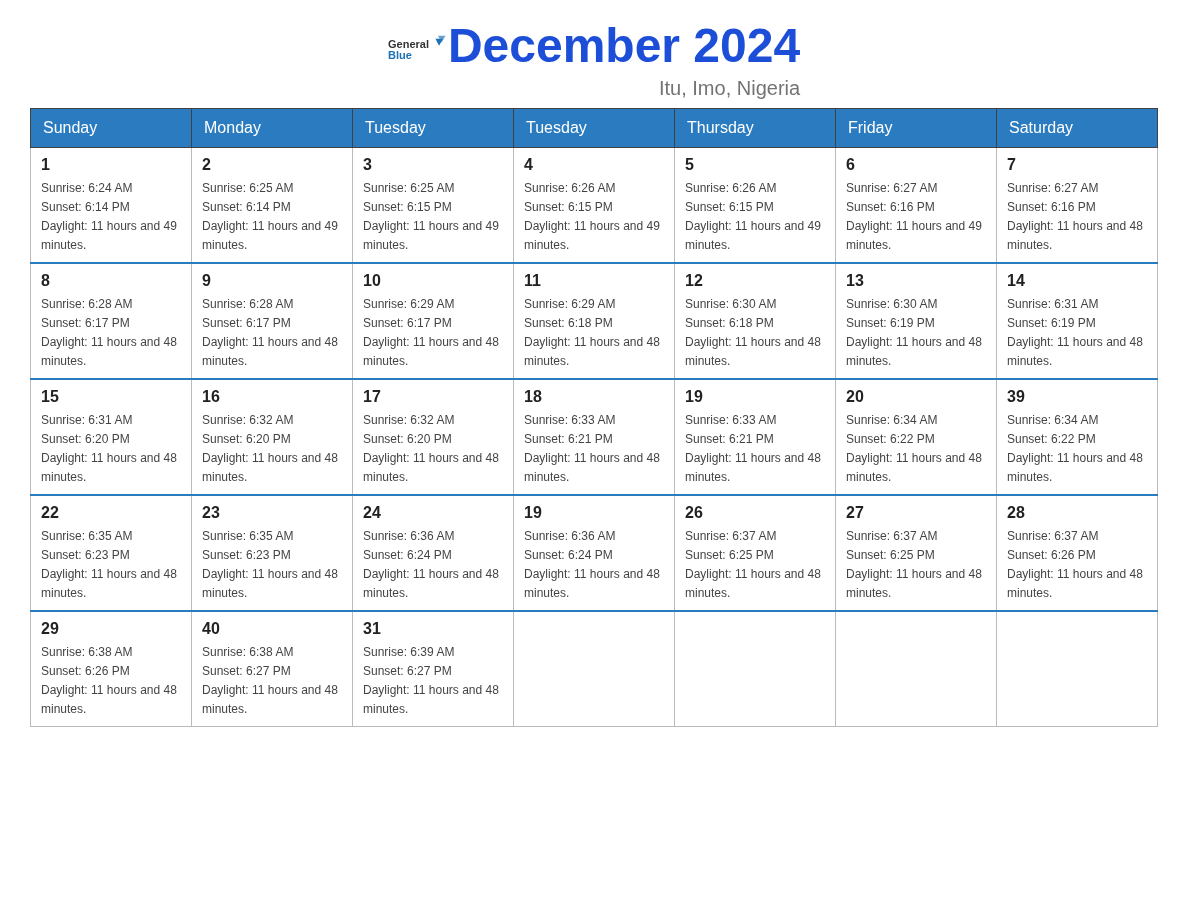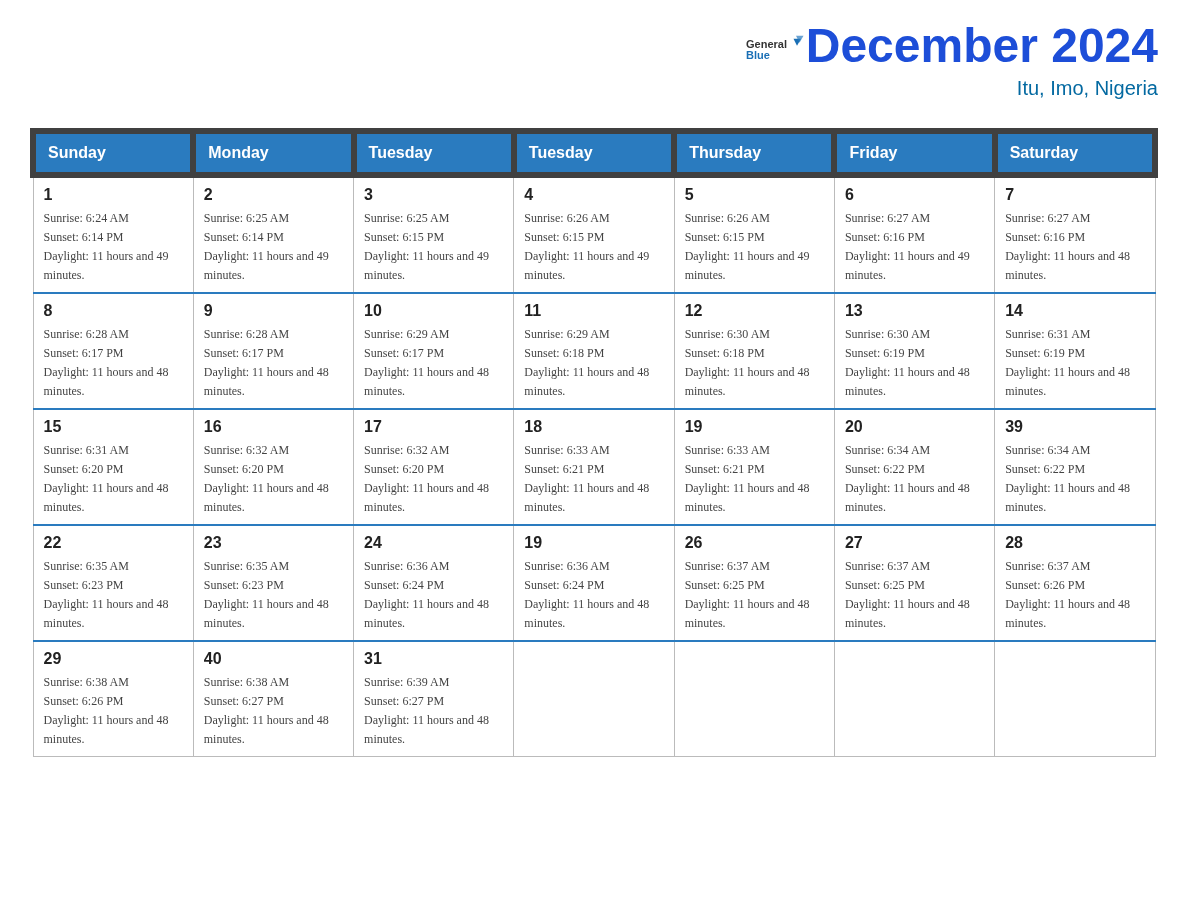--- a/index.html
+++ b/index.html
@@ -12,9 +12,9 @@
     }
     .header {
       display: flex;
-      justify-content: flex-end;
+      justify-content: center;
       align-items: flex-start;
-      margin-bottom: 28px;
+      margin-bottom: 8px;
     }
     .logo {
       display: flex;

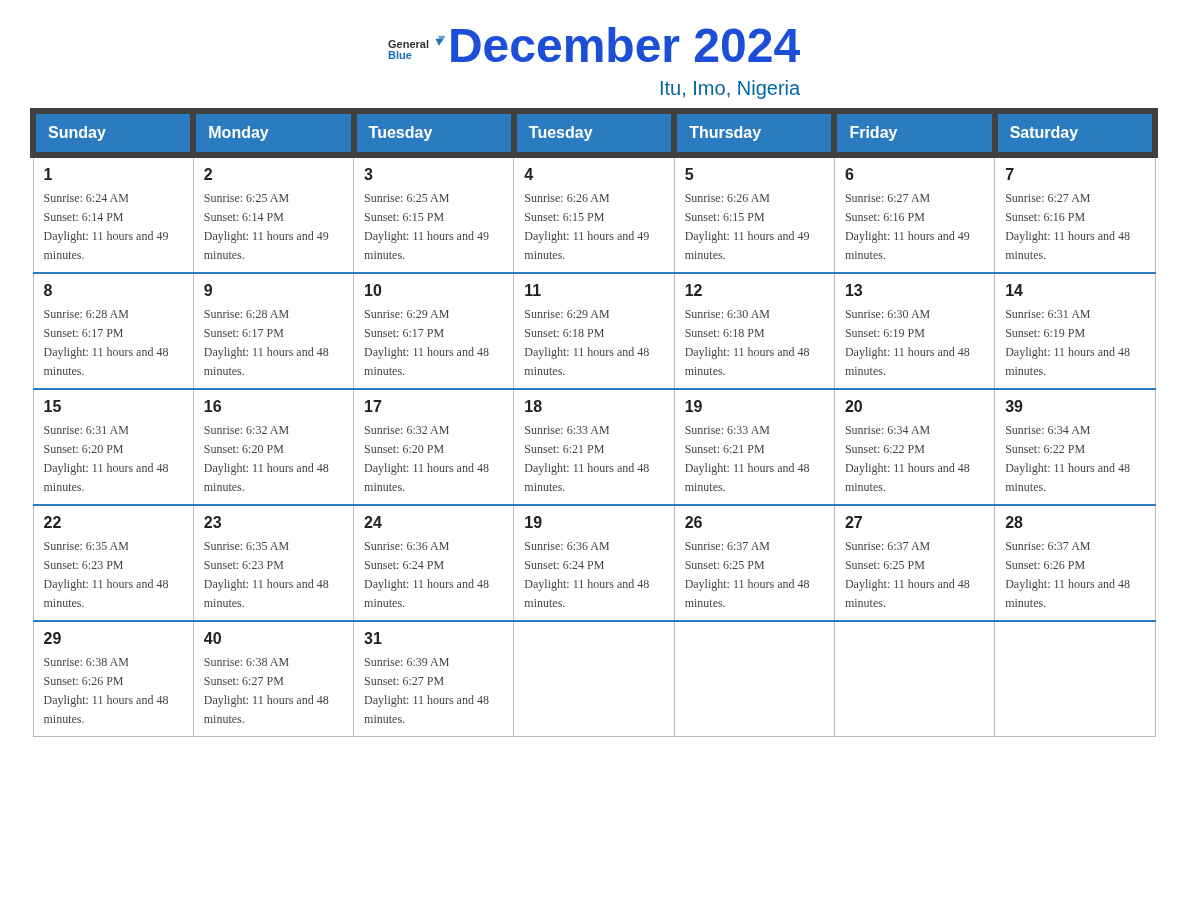--- a/index.html
+++ b/index.html
@@ -31,7 +31,7 @@
     }
     .location {
       font-size: 20px;
-      color: #0369a1;
+      color: #737373;
       margin-top: 4px;
     }
     .calendar {

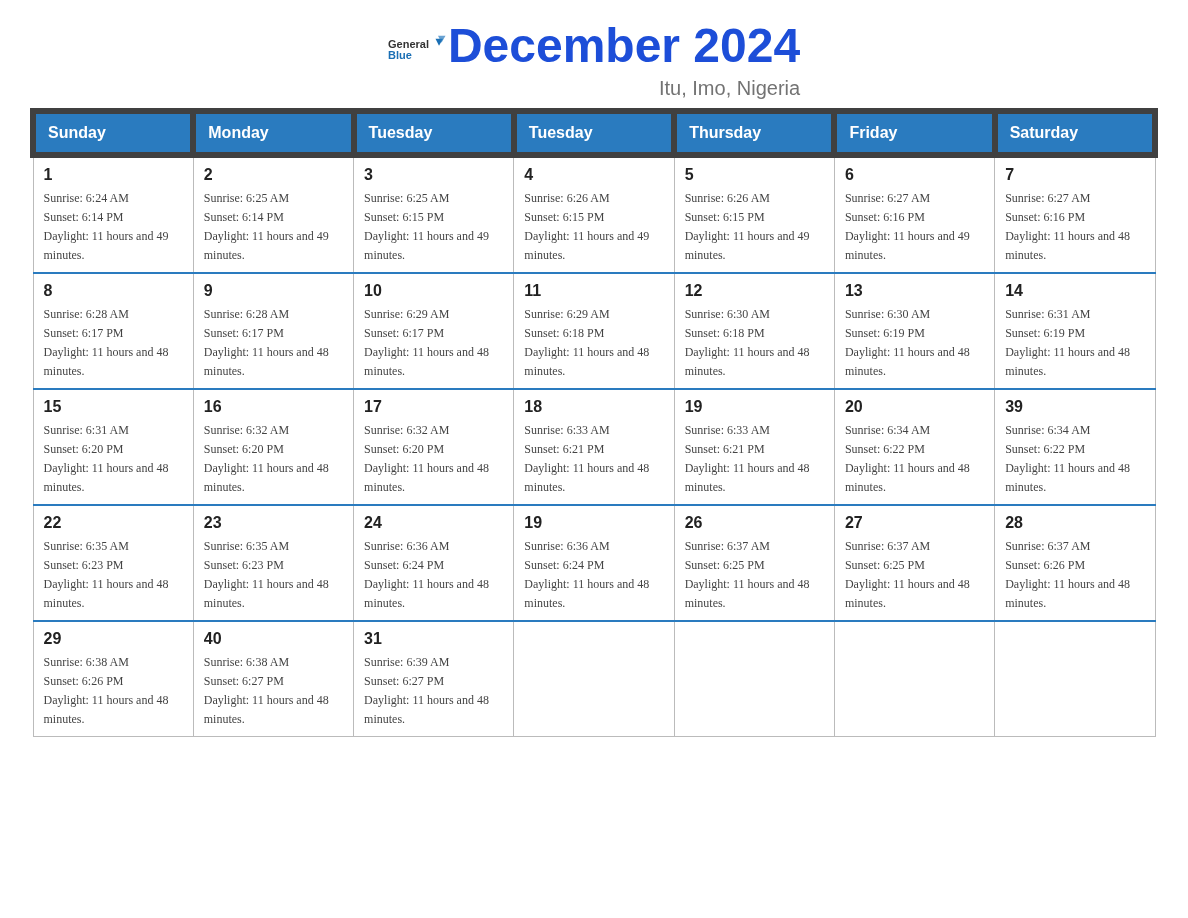--- a/index.html
+++ b/index.html
@@ -43,10 +43,10 @@
       background: #2a7bbf;
       color: #fff;
       font-size: 16px;
-      font-weight: bold;
+      font-weight: normal;
       padding: 10px 12px;
       text-align: left;
-      border: 6px solid #404040;
+      border: 1px solid #404040;
     }
     .calendar td {
       vertical-align: top;

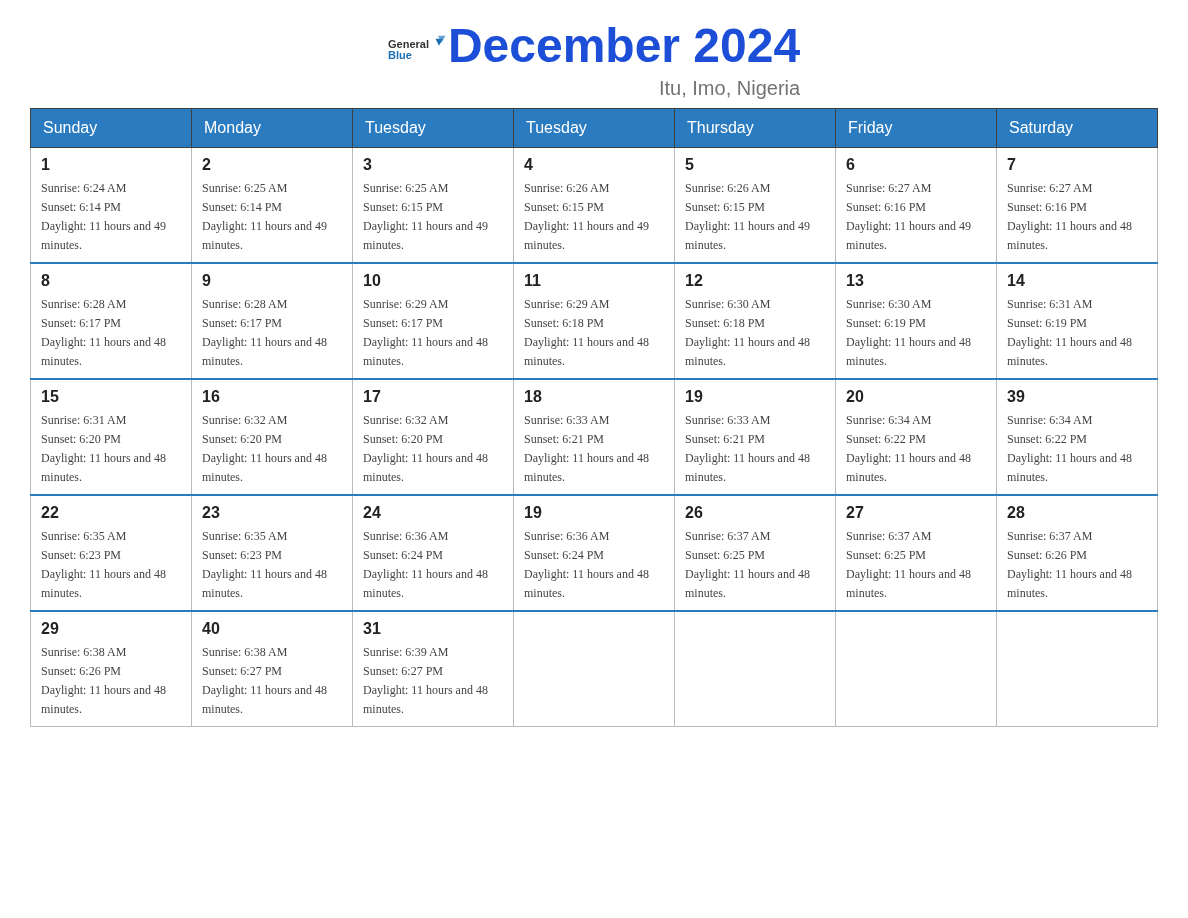--- a/index.html
+++ b/index.html
@@ -66,7 +66,6 @@
       font-size: 12px;
       color: #444;
       line-height: 1.5;
-      font-family: Liberation Serif, serif;
     }
     .row-divider td {
       border-top: 2px solid #2a7bbf;

